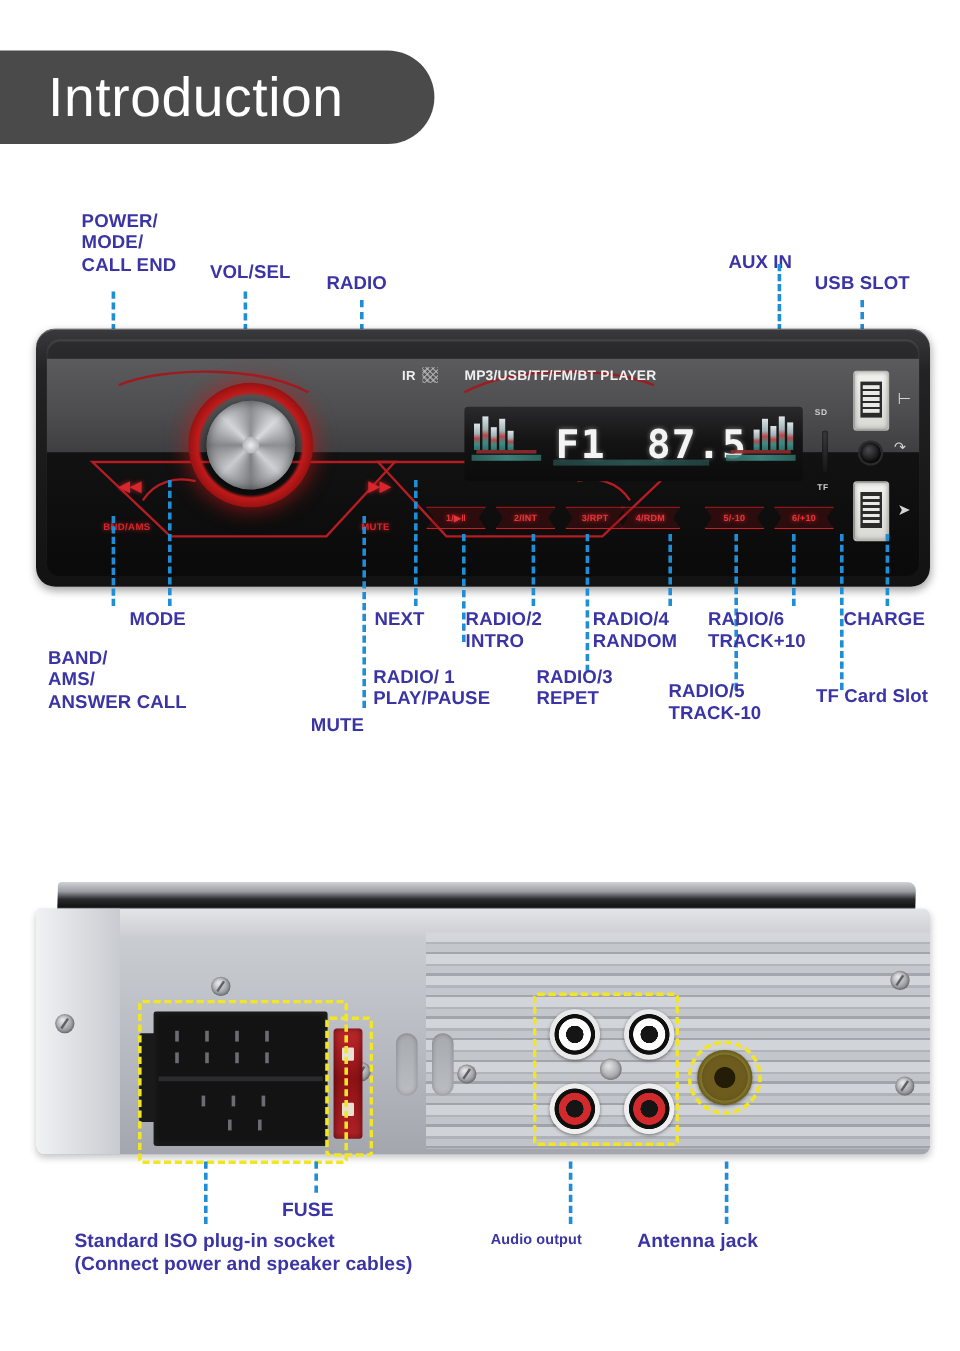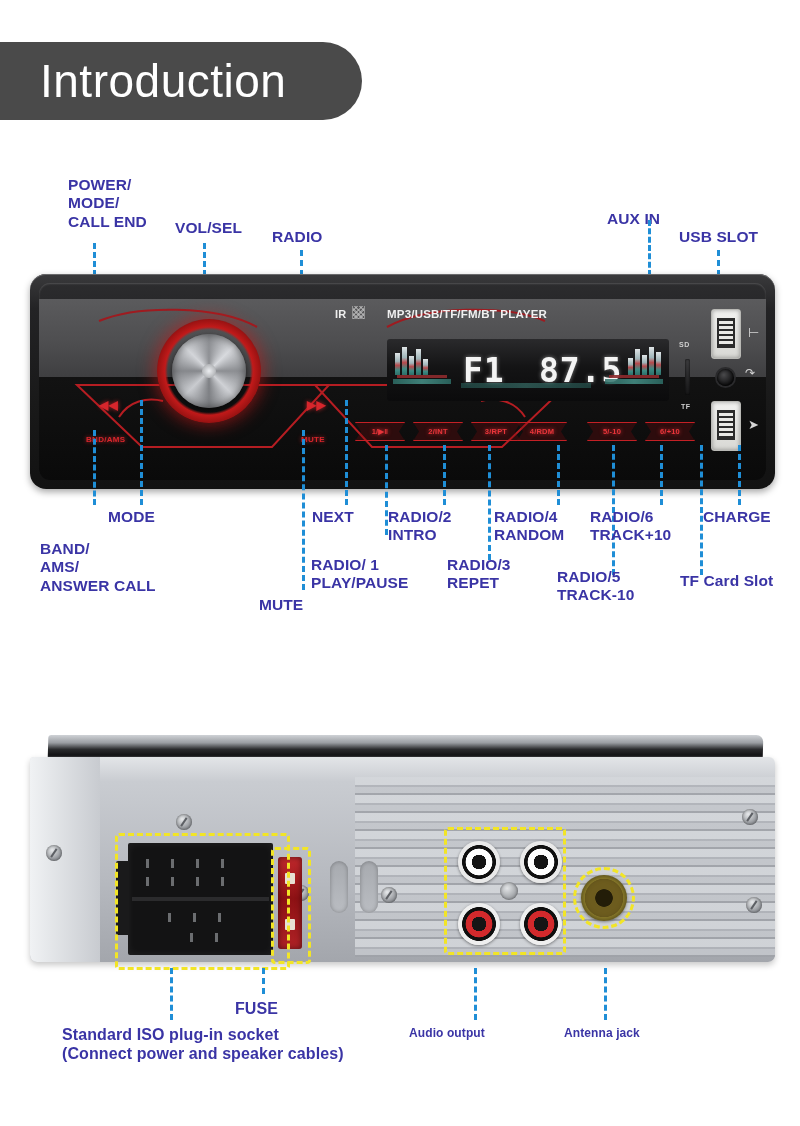--- a/index.html
+++ b/index.html
@@ -578,6 +578,6 @@
 <div class="lbl" style="left:62px;  top:1026px; font-size:16px;">Standard ISO plug-in socket
 (Connect power and speaker cables)</div>
 <div class="lbl" style="left:409px; top:1026px; font-size:12px;">Audio output</div>
-<div class="lbl" style="left:564px; top:1026px; font-size:12px;">Antenna jack</div>
+<div class="lbl" style="left:531px; top:1026px; font-size:16px;">Antenna jack</div>
 
 </body></html>

